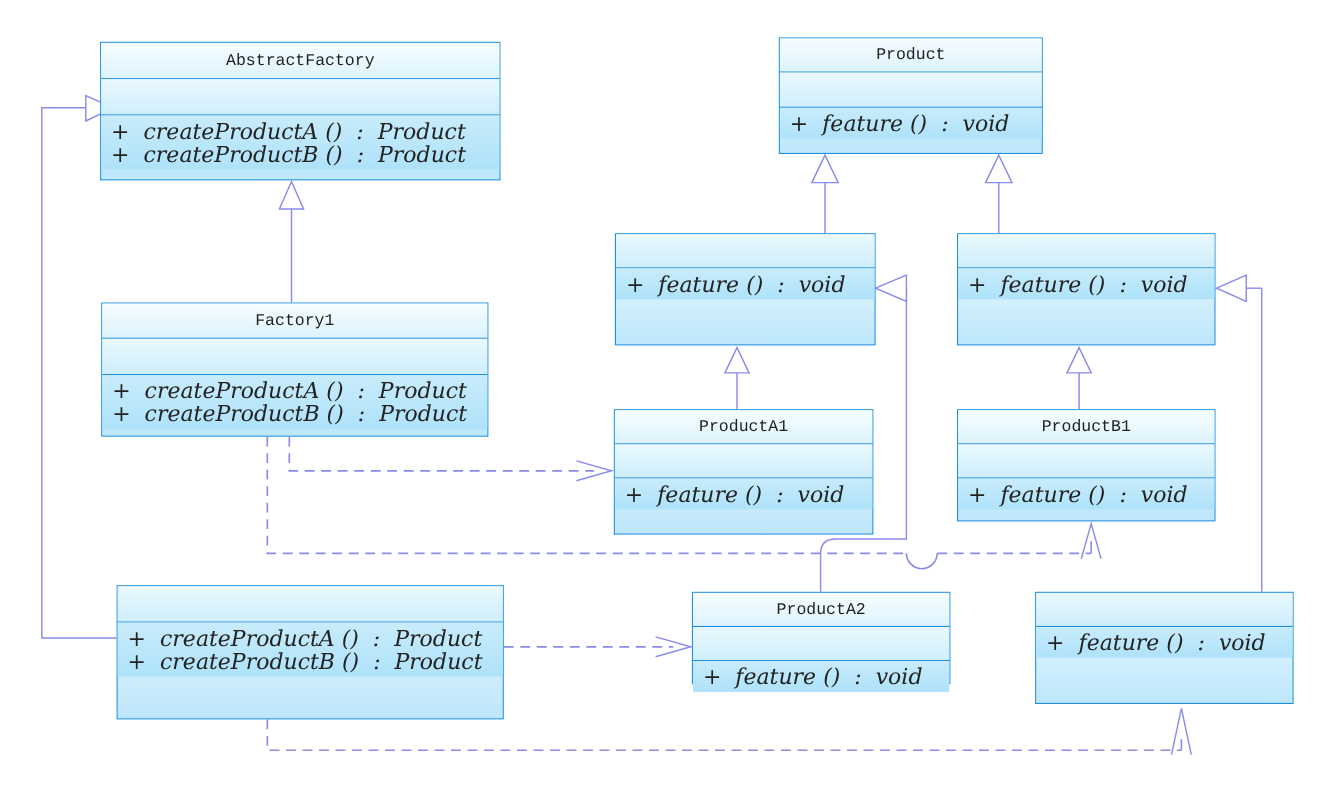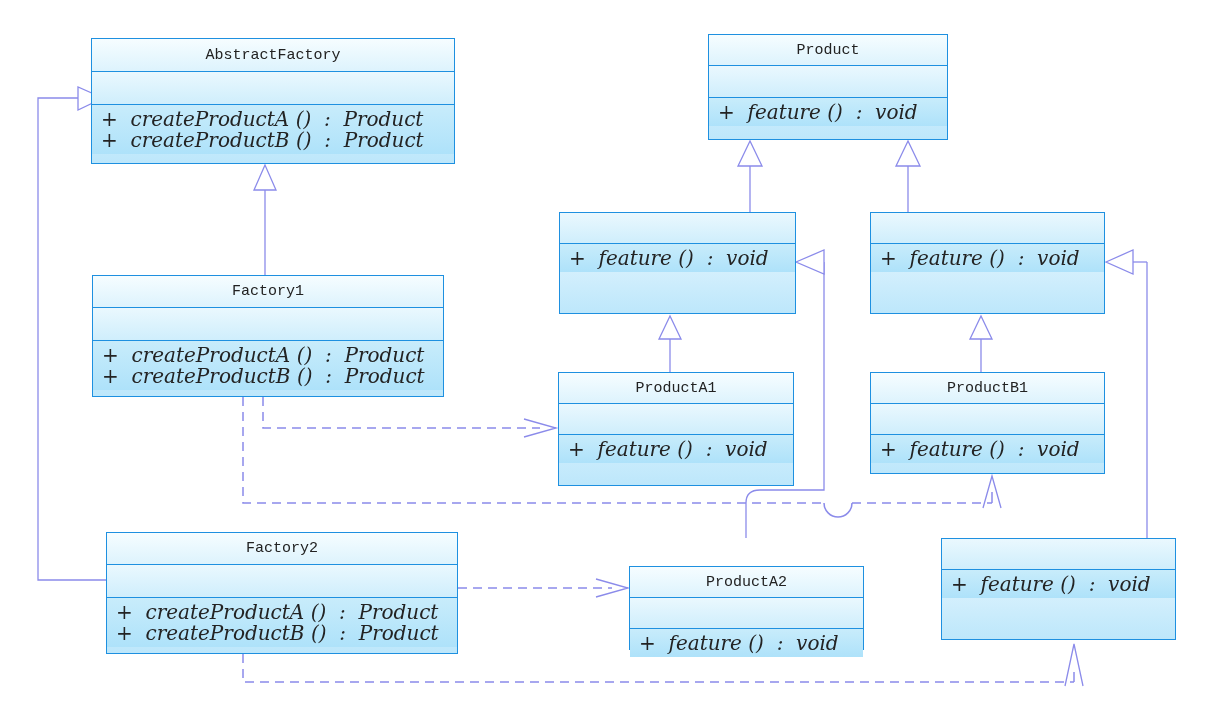--- a/index.html
+++ b/index.html
@@ -191,7 +191,6 @@
         </div>
       </div>
       <div class="uml-class" style="left: 106px; top: 532px; width: 352px; height: 122px;">
-        <div class="uml-name" style="height: 32px;">Factory2</div>
         <div class="uml-attrs" style="height: 33px;"></div>
         <div class="uml-ops">
           <div class="op-row">+  createProductA ()  :  Product</div>

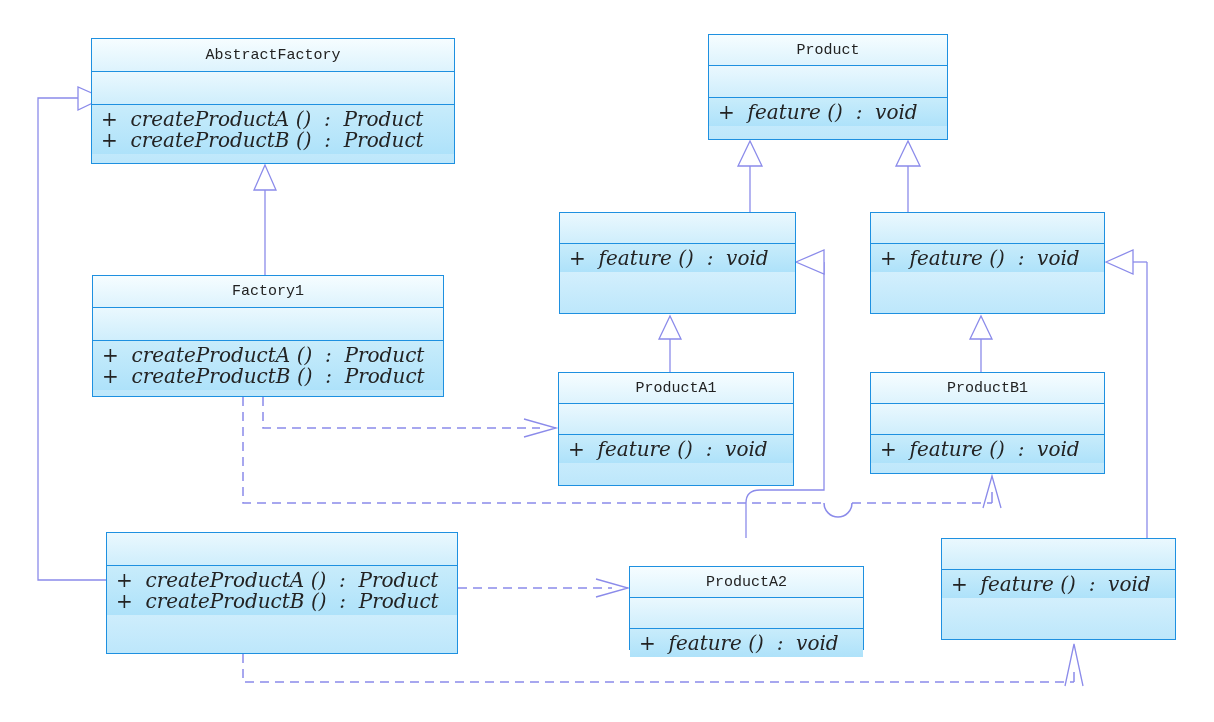--- a/index.html
+++ b/index.html
@@ -197,7 +197,7 @@
           <div class="op-row">+  createProductB ()  :  Product</div>
         </div>
       </div>
-      <div class="uml-class" style="left: 629px; top: 566px; width: 235px; height: 84px;">
+      <div class="uml-class" style="left: 629px; top: 538px; width: 235px; height: 84px;">
         <div class="uml-name" style="height: 31px;">ProductA2</div>
         <div class="uml-attrs" style="height: 31px;"></div>
         <div class="uml-ops">

